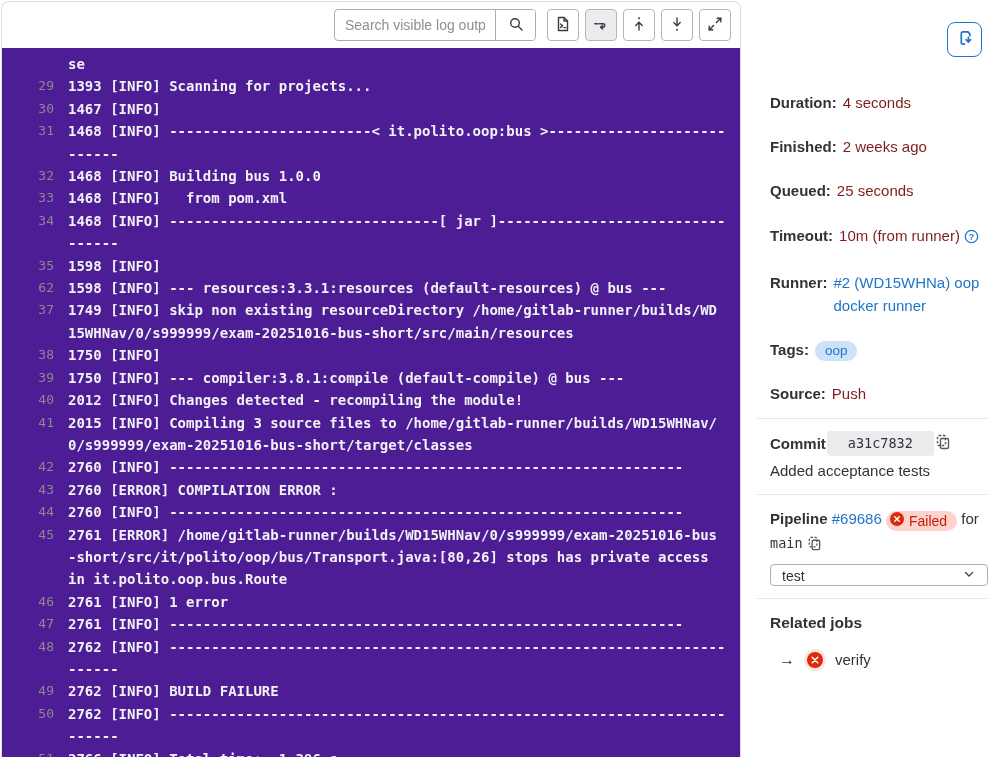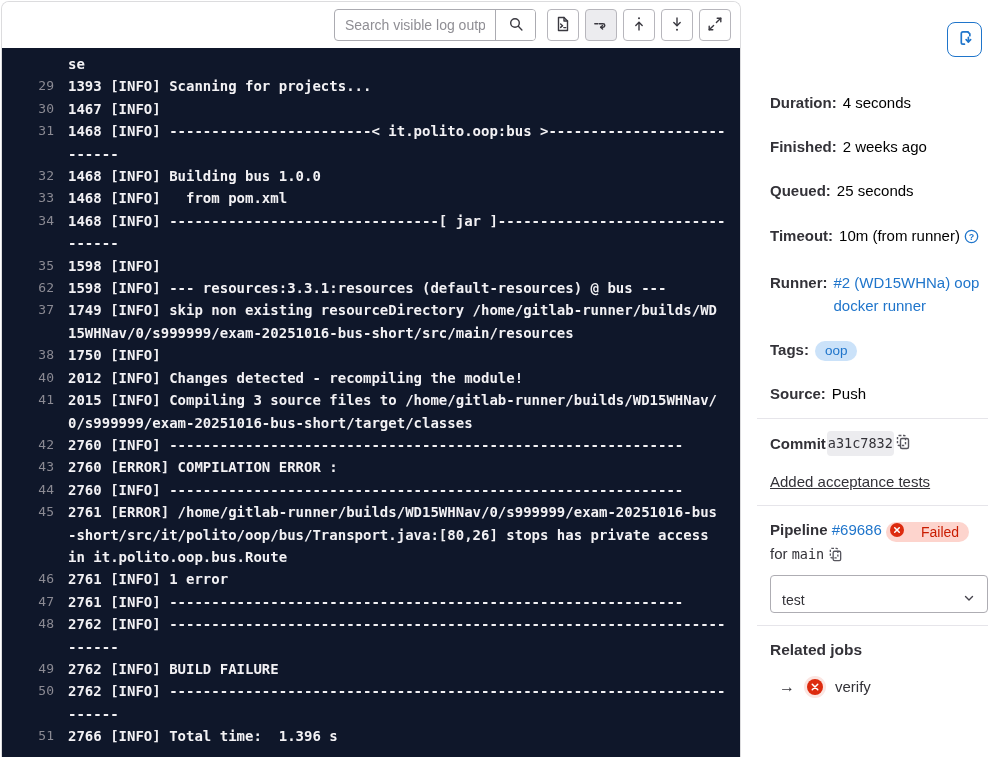--- a/index.html
+++ b/index.html
@@ -40,7 +40,7 @@
   .ticon{stroke:#3a3940;fill:none;stroke-width:1.4;stroke-linecap:round;stroke-linejoin:round;}
 
   .log{
-    flex:1;background:#0f172a;padding:5px 0 0 8px;overflow:hidden;
+    flex:1;background:#4c1d95;padding:5px 0 0 8px;overflow:hidden;
     font-family:"DejaVu Sans Mono", monospace;font-size:14px;line-height:22.4px;
   }
   .log-row{display:flex;}

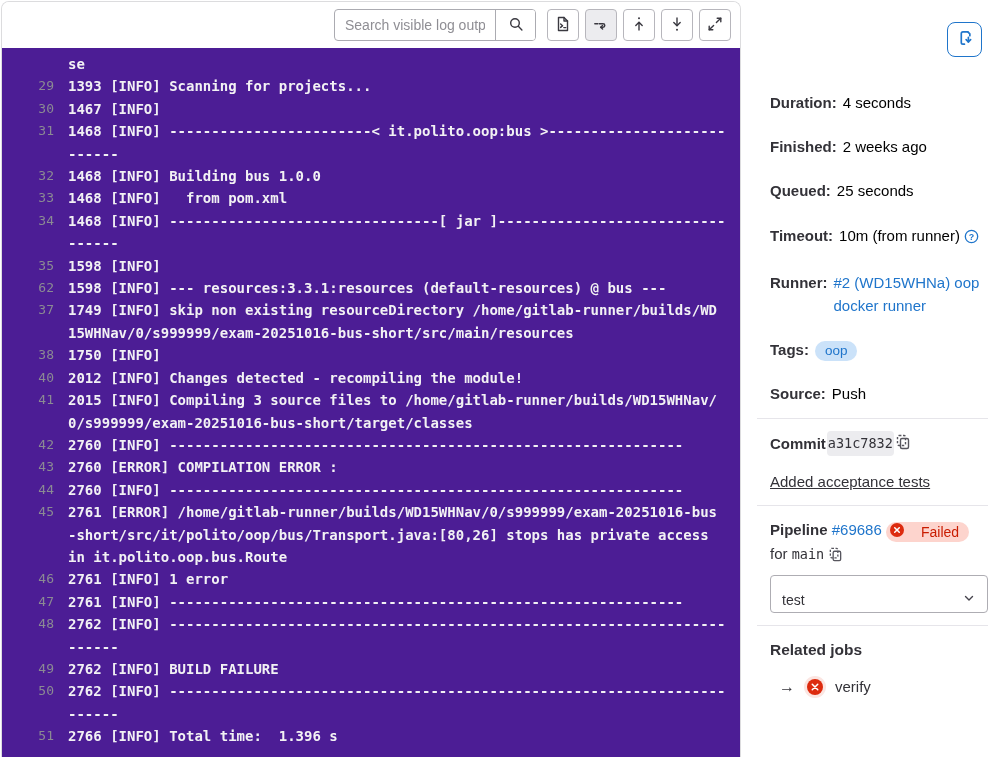--- a/index.html
+++ b/index.html
@@ -63,7 +63,7 @@
   .details{margin-top:91px;}
   .drow{display:flex;gap:6px;align-items:baseline;margin-top:21px;}
   .lbl{font-weight:bold;color:#333238;white-space:nowrap;}
-  .val{color:#000000;}
+  .val{color:#7f1d1d;}
   a.link{color:#1f75cb;text-decoration:none;cursor:pointer;}
   .help-icon{display:inline-block;vertical-align:-3px;margin-left:4px;cursor:pointer;}
   .tag-badge{

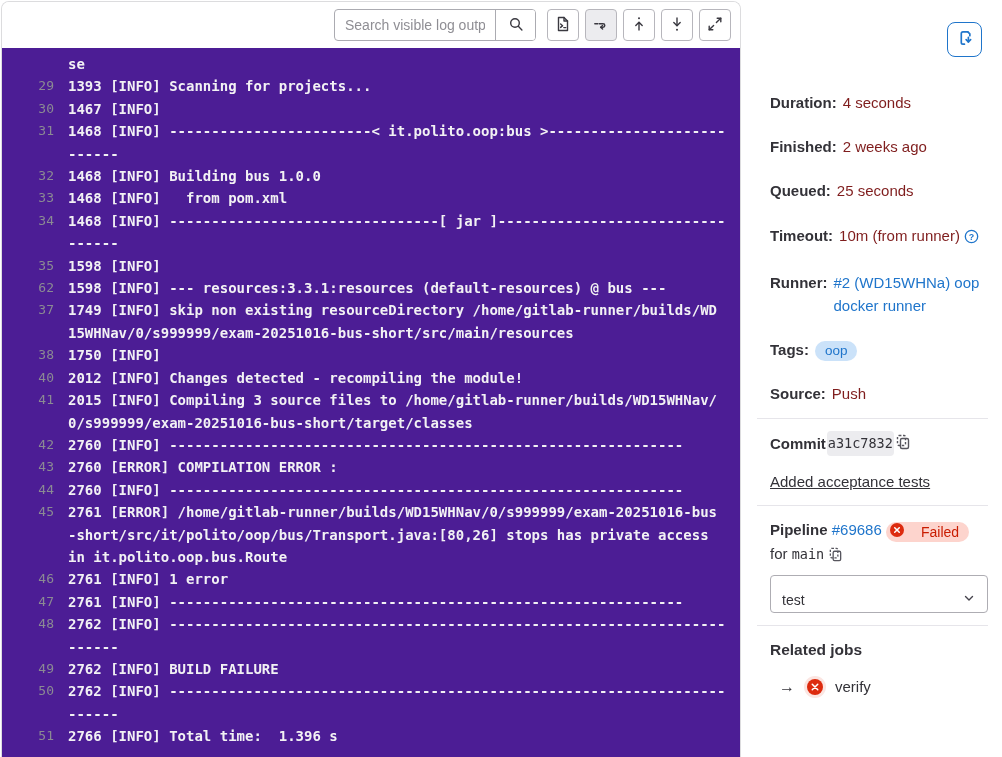--- a/index.html
+++ b/index.html
@@ -218,6 +218,10 @@
       <div class="log-row">
         <span class="log-num">38</span>
         <span class="log-text">1750 [INFO]</span>
+      </div>
+      <div class="log-row">
+        <span class="log-num">39</span>
+        <span class="log-text">1750 [INFO] --- compiler:3.8.1:compile (default-compile) @ bus ---</span>
       </div>
       <div class="log-row">
         <span class="log-num">40</span>

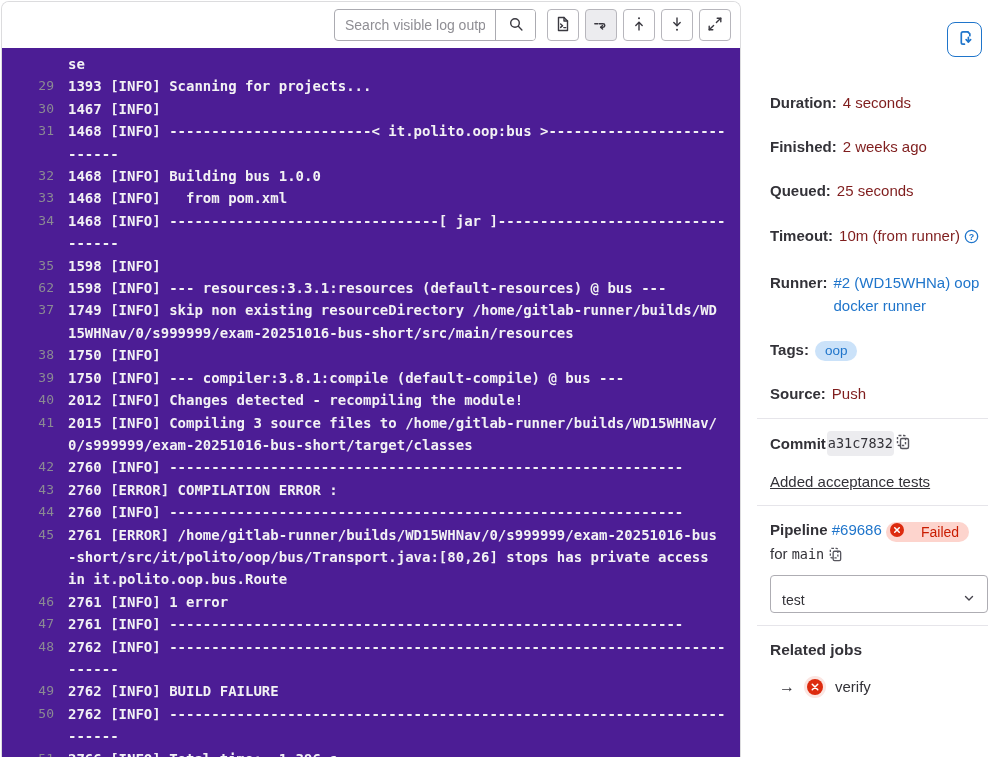--- a/index.html
+++ b/index.html
@@ -74,7 +74,7 @@
   .commit-line{display:flex;align-items:center;gap:1px;}
   .sha-chip{
     font-family:"DejaVu Sans Mono", monospace;font-size:13.5px;background:#ececef;
-    color:#333238;border-radius:4px;padding:1px 1px;text-decoration:none;cursor:pointer;
+    color:#333238;border-radius:4px;padding:1px 21px;text-decoration:none;cursor:pointer;
   }
   .copy-btn{border:0;background:transparent;padding:0;cursor:pointer;display:inline-flex;align-items:center;vertical-align:-3px;}
   .commit-msg{margin-top:14px;text-decoration:underline;}

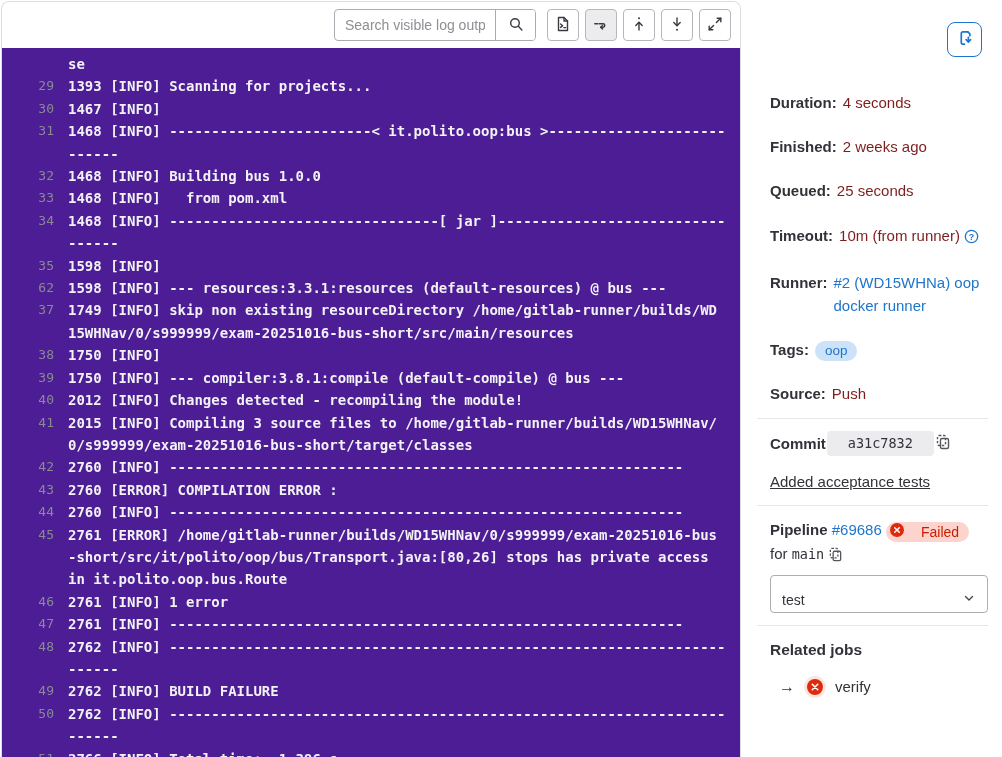--- a/index.html
+++ b/index.html
@@ -77,7 +77,7 @@
     color:#333238;border-radius:4px;padding:1px 21px;text-decoration:none;cursor:pointer;
   }
   .copy-btn{border:0;background:transparent;padding:0;cursor:pointer;display:inline-flex;align-items:center;vertical-align:-3px;}
-  .commit-msg{margin-top:14px;text-decoration:underline;}
+  .commit-msg{margin-top:3px;}
   .pipeline-text{line-height:24px;}
   .failed-badge{
     display:inline-flex;align-items:center;gap:17px;background:#fdd4cd;color:#c91c00;

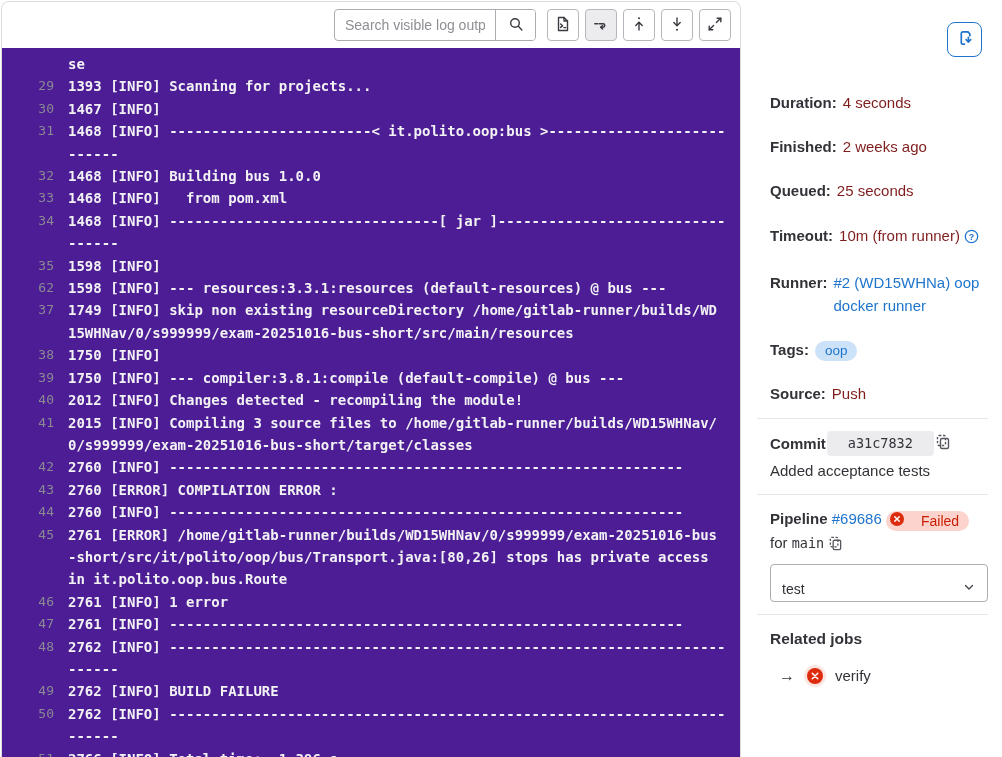--- a/index.html
+++ b/index.html
@@ -80,7 +80,7 @@
   .commit-msg{margin-top:3px;}
   .pipeline-text{line-height:24px;}
   .failed-badge{
-    display:inline-flex;align-items:center;gap:17px;background:#fdd4cd;color:#c91c00;
+    display:inline-flex;align-items:center;gap:5px;background:#fdd4cd;color:#c91c00;
     border-radius:11px;padding:1px 10px 1px 4px;font-size:14px;line-height:18px;vertical-align:-2px;
   }
   .ref-mono{font-family:"DejaVu Sans Mono", monospace;font-size:13.5px;word-break:break-all;}

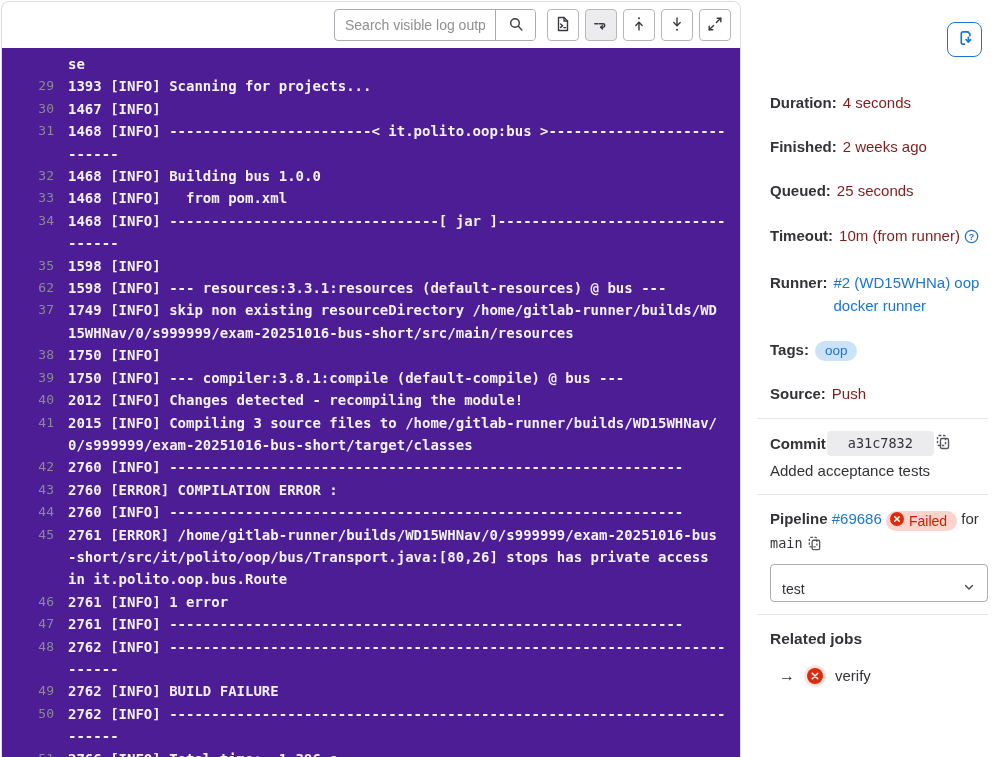--- a/index.html
+++ b/index.html
@@ -85,8 +85,8 @@
   }
   .ref-mono{font-family:"DejaVu Sans Mono", monospace;font-size:13.5px;word-break:break-all;}
   .stage-select{
-    margin-top:9px;height:38px;box-sizing:border-box;border:1px solid #aeadb3;border-radius:4px;
-    display:flex;align-items:flex-end;justify-content:space-between;padding:0 11px;
+    margin-top:9px;height:22px;box-sizing:border-box;border:1px solid #aeadb3;border-radius:4px;
+    display:flex;align-items:flex-start;justify-content:space-between;padding:0 11px;
     font-size:14px;color:#333238;cursor:pointer;background:#fff;
   }
   .related-heading{font-weight:bold;font-size:15.5px;}

